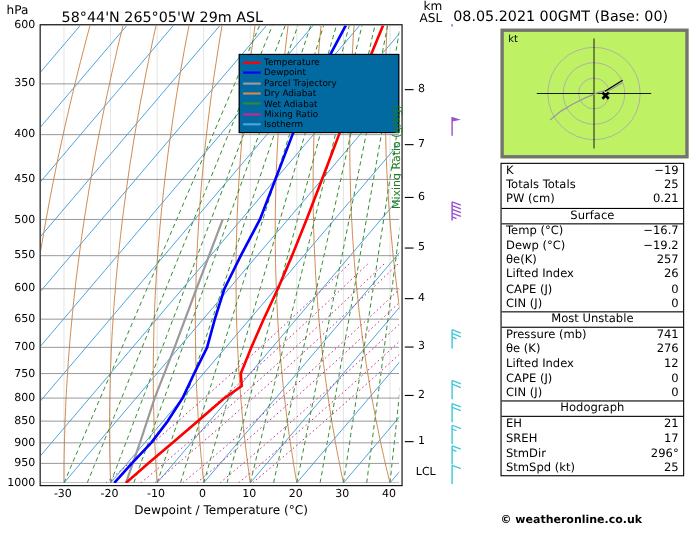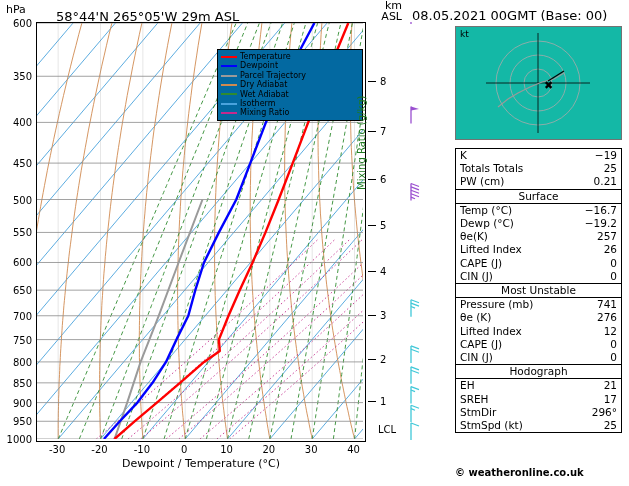--- a/index.html
+++ b/index.html
@@ -59,7 +59,7 @@
   #barbs{left:400px;top:22px;width:22px;height:418px;}
 
   
-  #hodo{left:455px;top:26px;width:165px;height:112px;border:1px solid #737373;background:#14b8a6;}
+  #hodo{left:455px;top:26px;width:165px;height:112px;border:3px solid #737373;background:#bef264;}
   #hodo-kt{left:4px;top:2px;font-size:9px;}
 
   

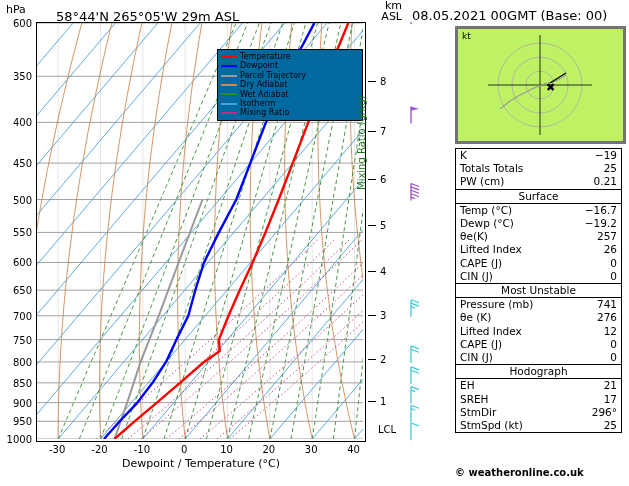--- a/index.html
+++ b/index.html
@@ -224,12 +224,12 @@
         <span>Wet Adiabat</span>
       </div>
       <div class="lgrow">
+        <span class="lgswatch" style="background: rgb(196, 42, 141);"></span>
+        <span>Mixing Ratio</span>
+      </div>
+      <div class="lgrow">
         <span class="lgswatch" style="background: rgb(74, 163, 221);"></span>
         <span>Isotherm</span>
-      </div>
-      <div class="lgrow">
-        <span class="lgswatch" style="background: rgb(196, 42, 141);"></span>
-        <span>Mixing Ratio</span>
       </div>
     </div>
   <div class="abs" id="mixlabels"></div>

